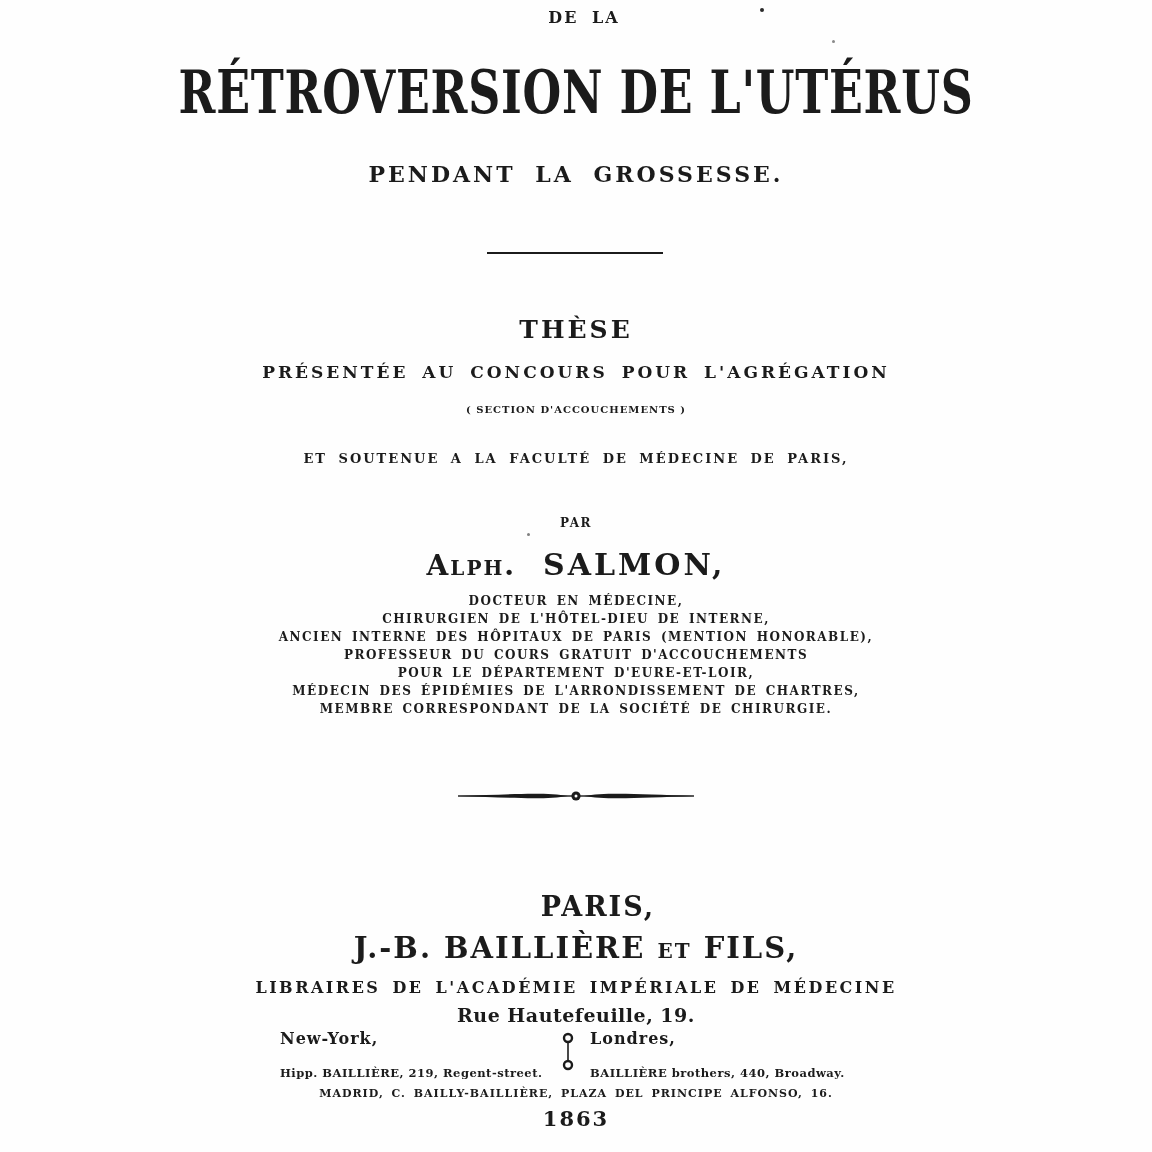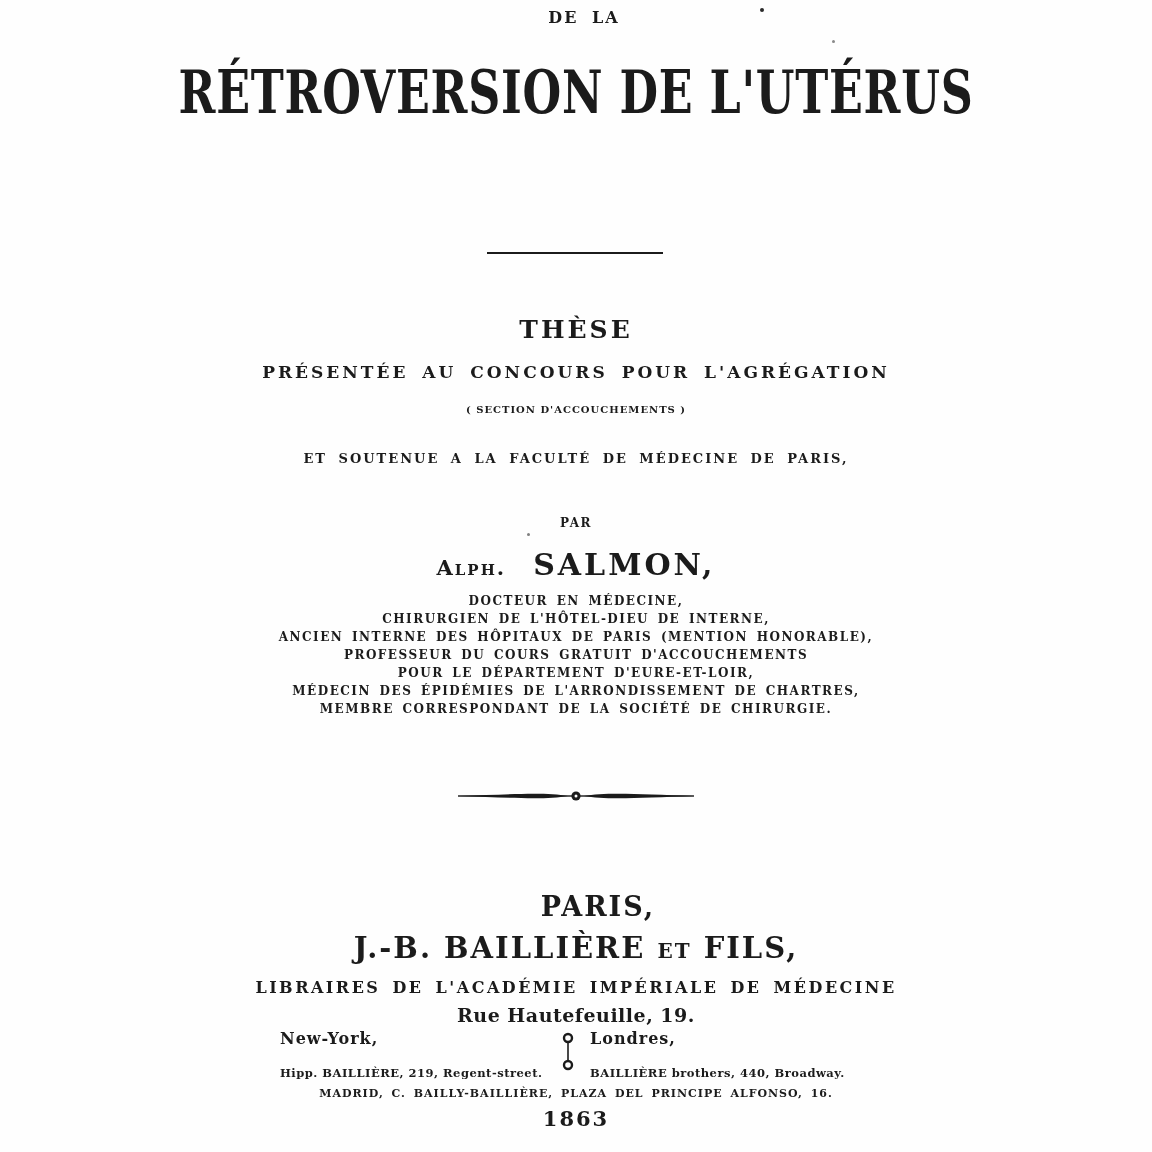--- a/index.html
+++ b/index.html
@@ -212,6 +212,7 @@
 
   <div class="line main-title">RÉTROVERSION DE L'UTÉRUS</div>
 
+  <div class="line subtitle">PENDANT LA GROSSESSE.</div>
 
   <div class="top-rule"></div>
 

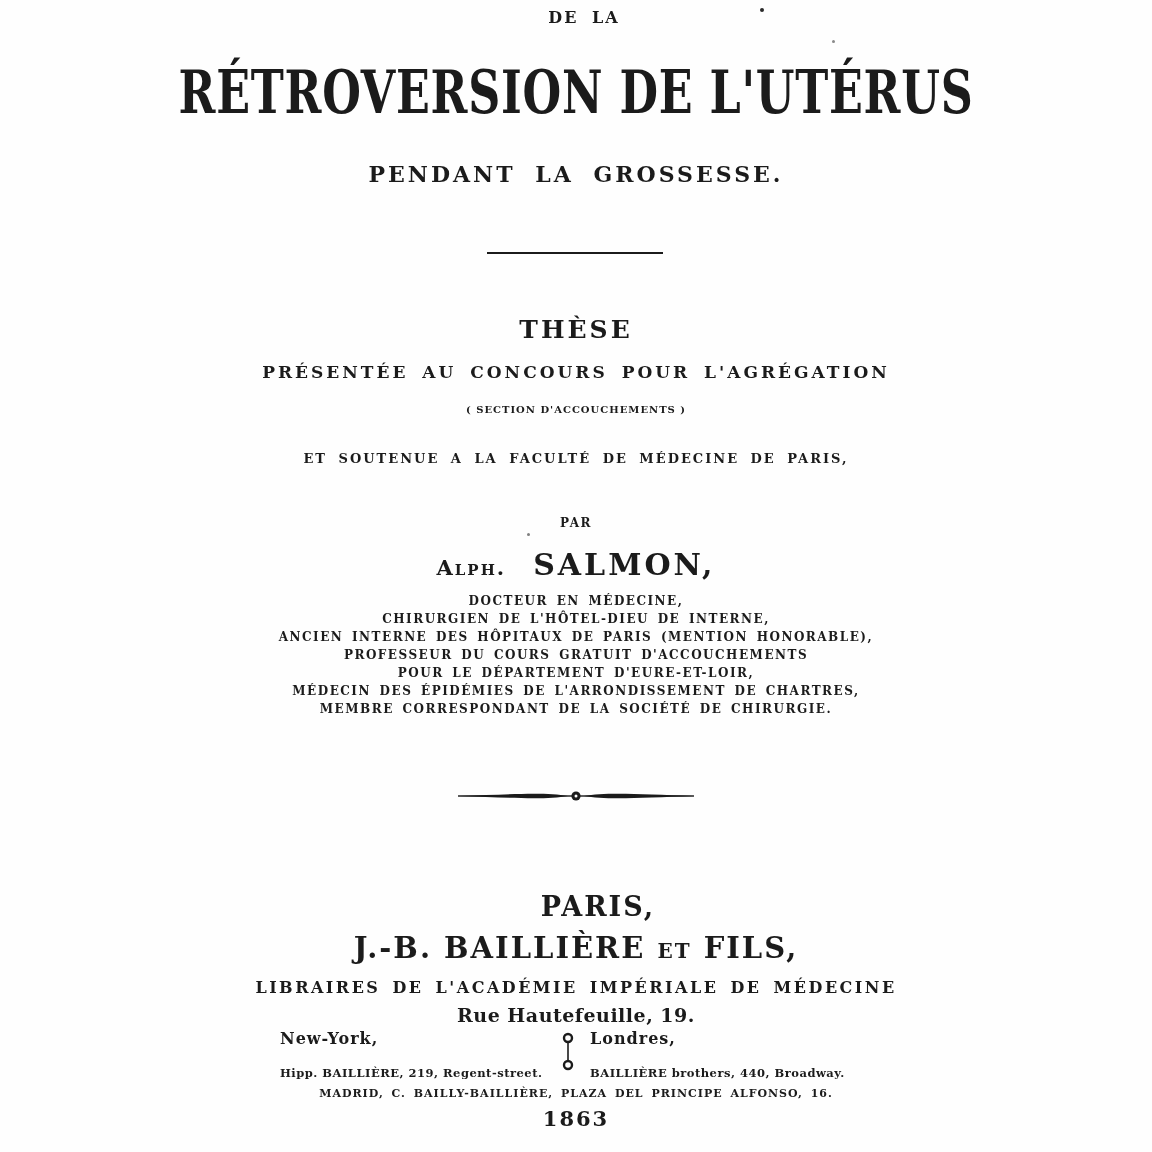--- a/index.html
+++ b/index.html
@@ -94,7 +94,7 @@
     letter-spacing: 3px;
   }
   .author .prefix {
-    font-size: 21px;
+    font-size: 28px;
     font-variant: small-caps;
     letter-spacing: 2px;
     margin-right: 27px;

